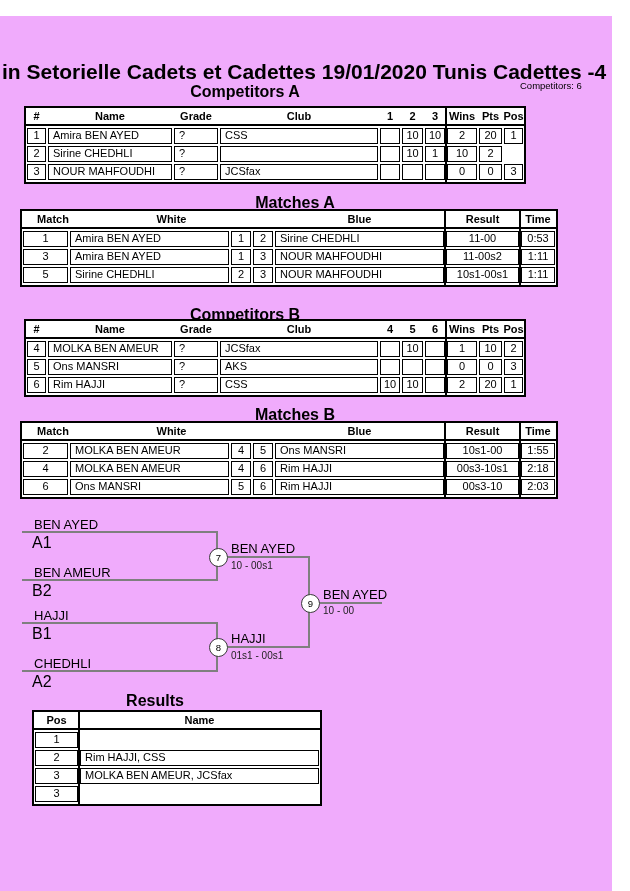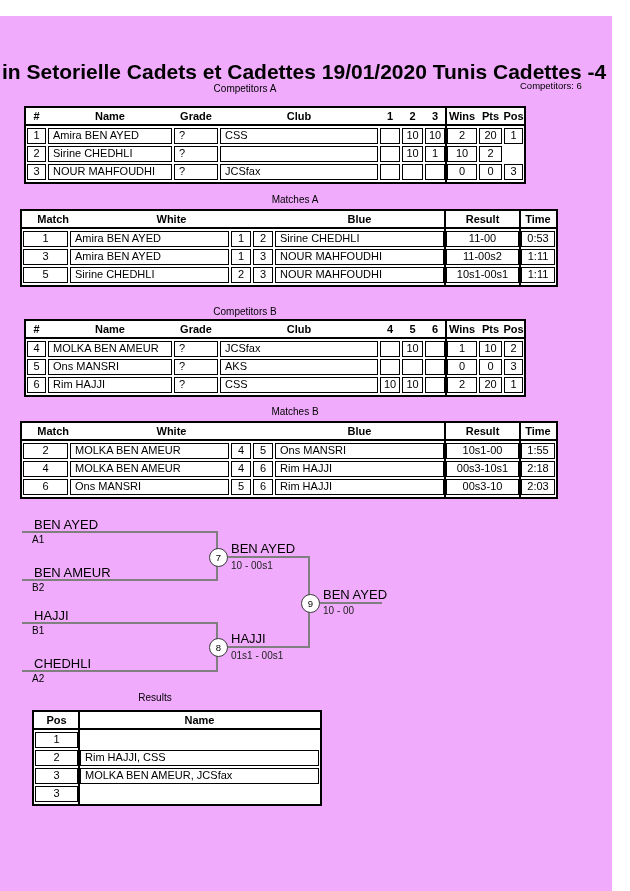--- a/index.html
+++ b/index.html
@@ -10,8 +10,8 @@
            white-space:nowrap; }
   .note  { position:absolute; top:64px; left:520px; font-size:9.5px; }
 
-  .sec-title { position:absolute; transform:translateX(-50%); font-size:10px;
-               font-weight:normal; white-space:nowrap; }
+  .sec-title { position:absolute; transform:translateX(-50%); font-size:16px;
+               font-weight:bold; white-space:nowrap; }
 
   .tbl   { position:absolute; border:2px solid #000; background:#fff; }
   .thead { display:grid; height:16px; border-bottom:2px solid #000; align-items:center;

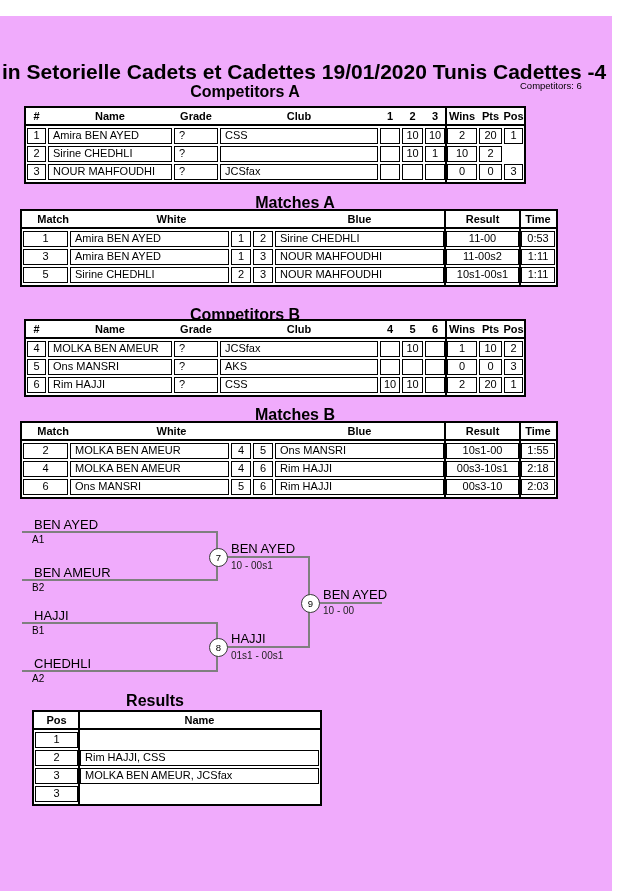--- a/index.html
+++ b/index.html
@@ -21,7 +21,7 @@
   .cell  { border:1px solid #000; height:14px; line-height:13px; font-size:11px;
            text-align:center; margin:0 1px; overflow:hidden; white-space:nowrap; background:#fff; }
   .cell.left { text-align:left; padding-left:4px; }
-  .hcell.left { text-align:right; padding-left:15px; }
+  .hcell.left { text-align:center; padding-left:15px; }
   .vdiv  { position:absolute; top:0; bottom:0; width:2px; background:#000; z-index:2; }
 
   .grid-comp  { grid-template-columns:21px 126px 46px 160px 22px 23px 22px 32px 25px 21px; }

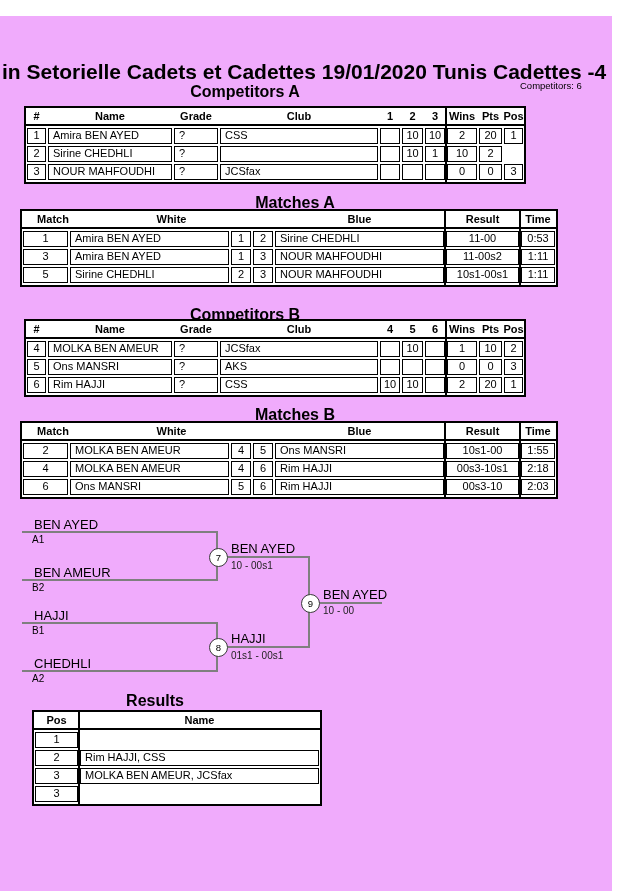--- a/index.html
+++ b/index.html
@@ -32,7 +32,7 @@
   .bk-h { position:absolute; height:2px; background:#7f7f7f; }
   .bk-v { position:absolute; width:2px;  background:#7f7f7f; }
   .bk-name  { position:absolute; font-size:13px; white-space:nowrap; }
-  .bk-seed  { position:absolute; font-size:10px; white-space:nowrap; }
+  .bk-seed  { position:absolute; font-size:16px; white-space:nowrap; }
   .bk-score { position:absolute; font-size:10px; color:#222; white-space:nowrap; }
   .bk-circle { position:absolute; width:17px; height:17px; border:1px solid #3a3a3a;
                border-radius:50%; background:#fff; font-size:9.5px; line-height:17px;

